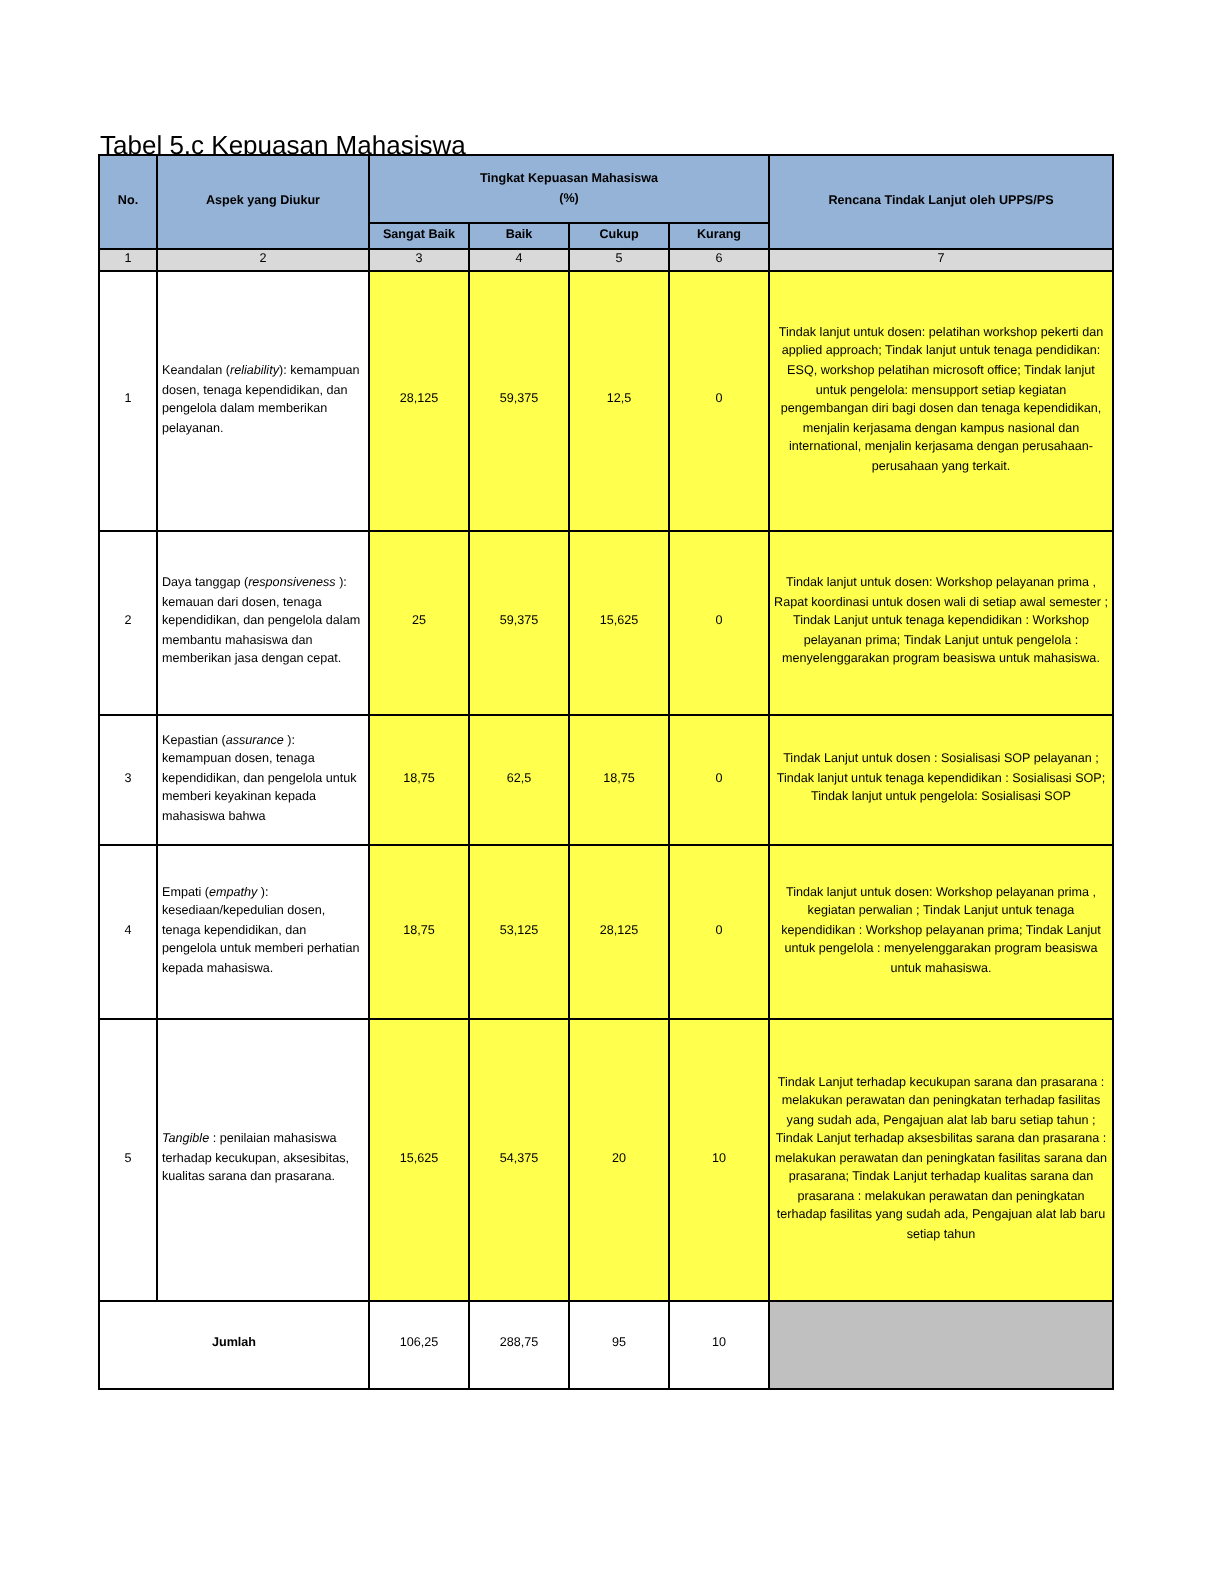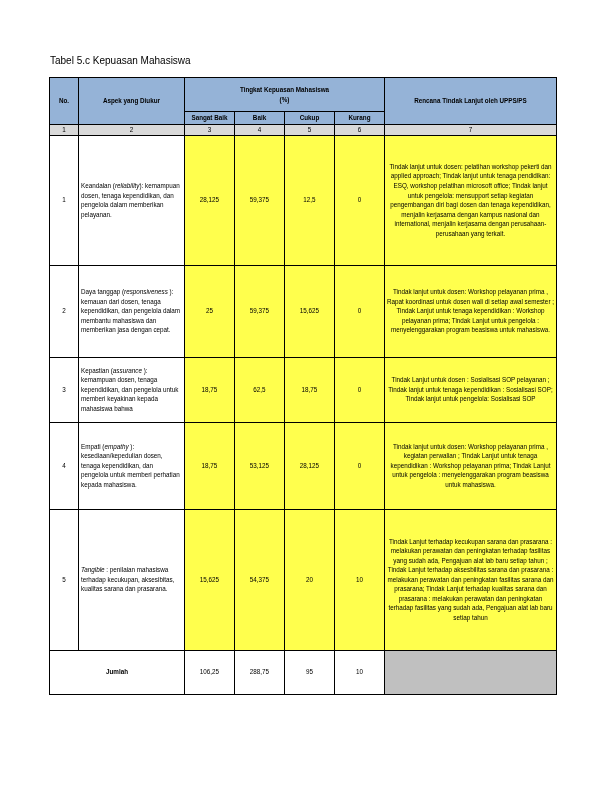--- a/index.html
+++ b/index.html
@@ -4,7 +4,7 @@
 <style>
   html, body { margin: 0; padding: 0; background: #ffffff; }
   body { width: 612px; height: 792px; position: relative; font-family: "Liberation Sans", sans-serif; color: #000; }
-  .caption { position: absolute; left: 50px; top: 55px; font-size: 10px; }
+  .caption { position: absolute; left: 50px; top: 65px; font-size: 13px; }
   table.kepuasan {
     position: absolute; left: 49px; top: 77px;
     border-collapse: collapse; table-layout: fixed;

